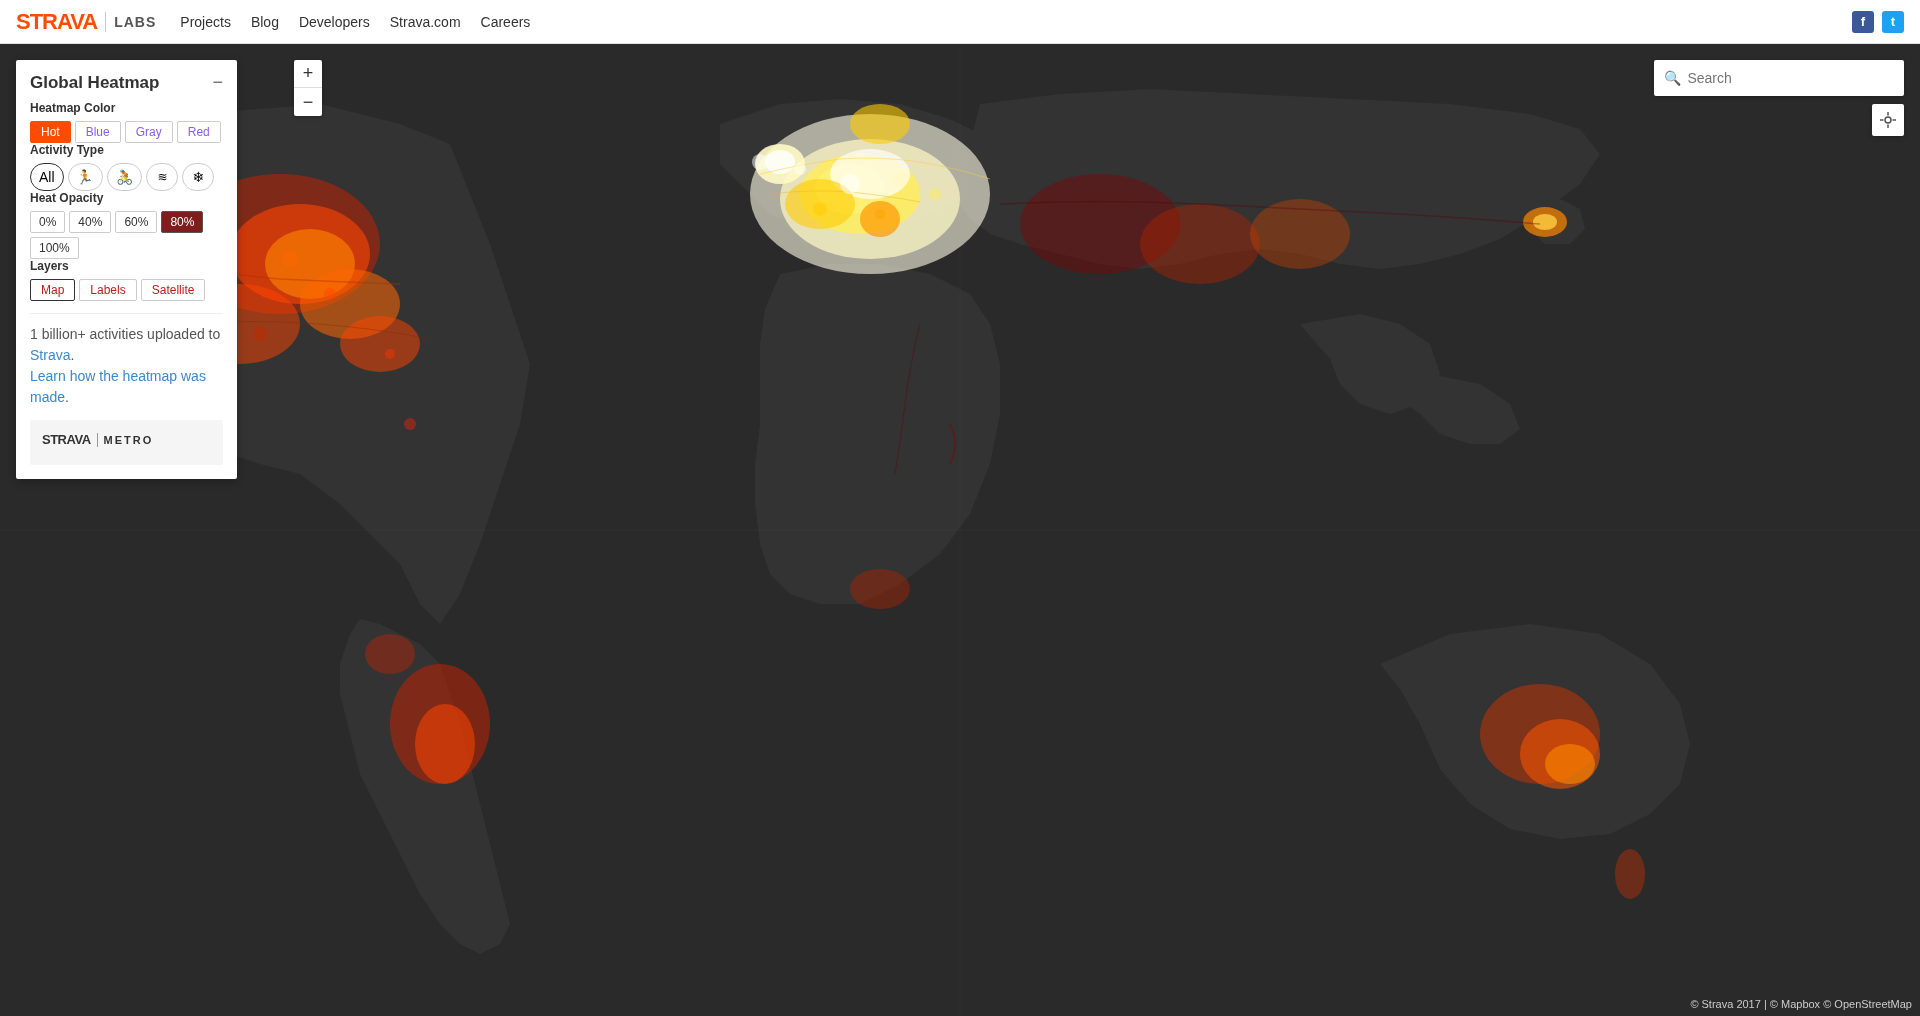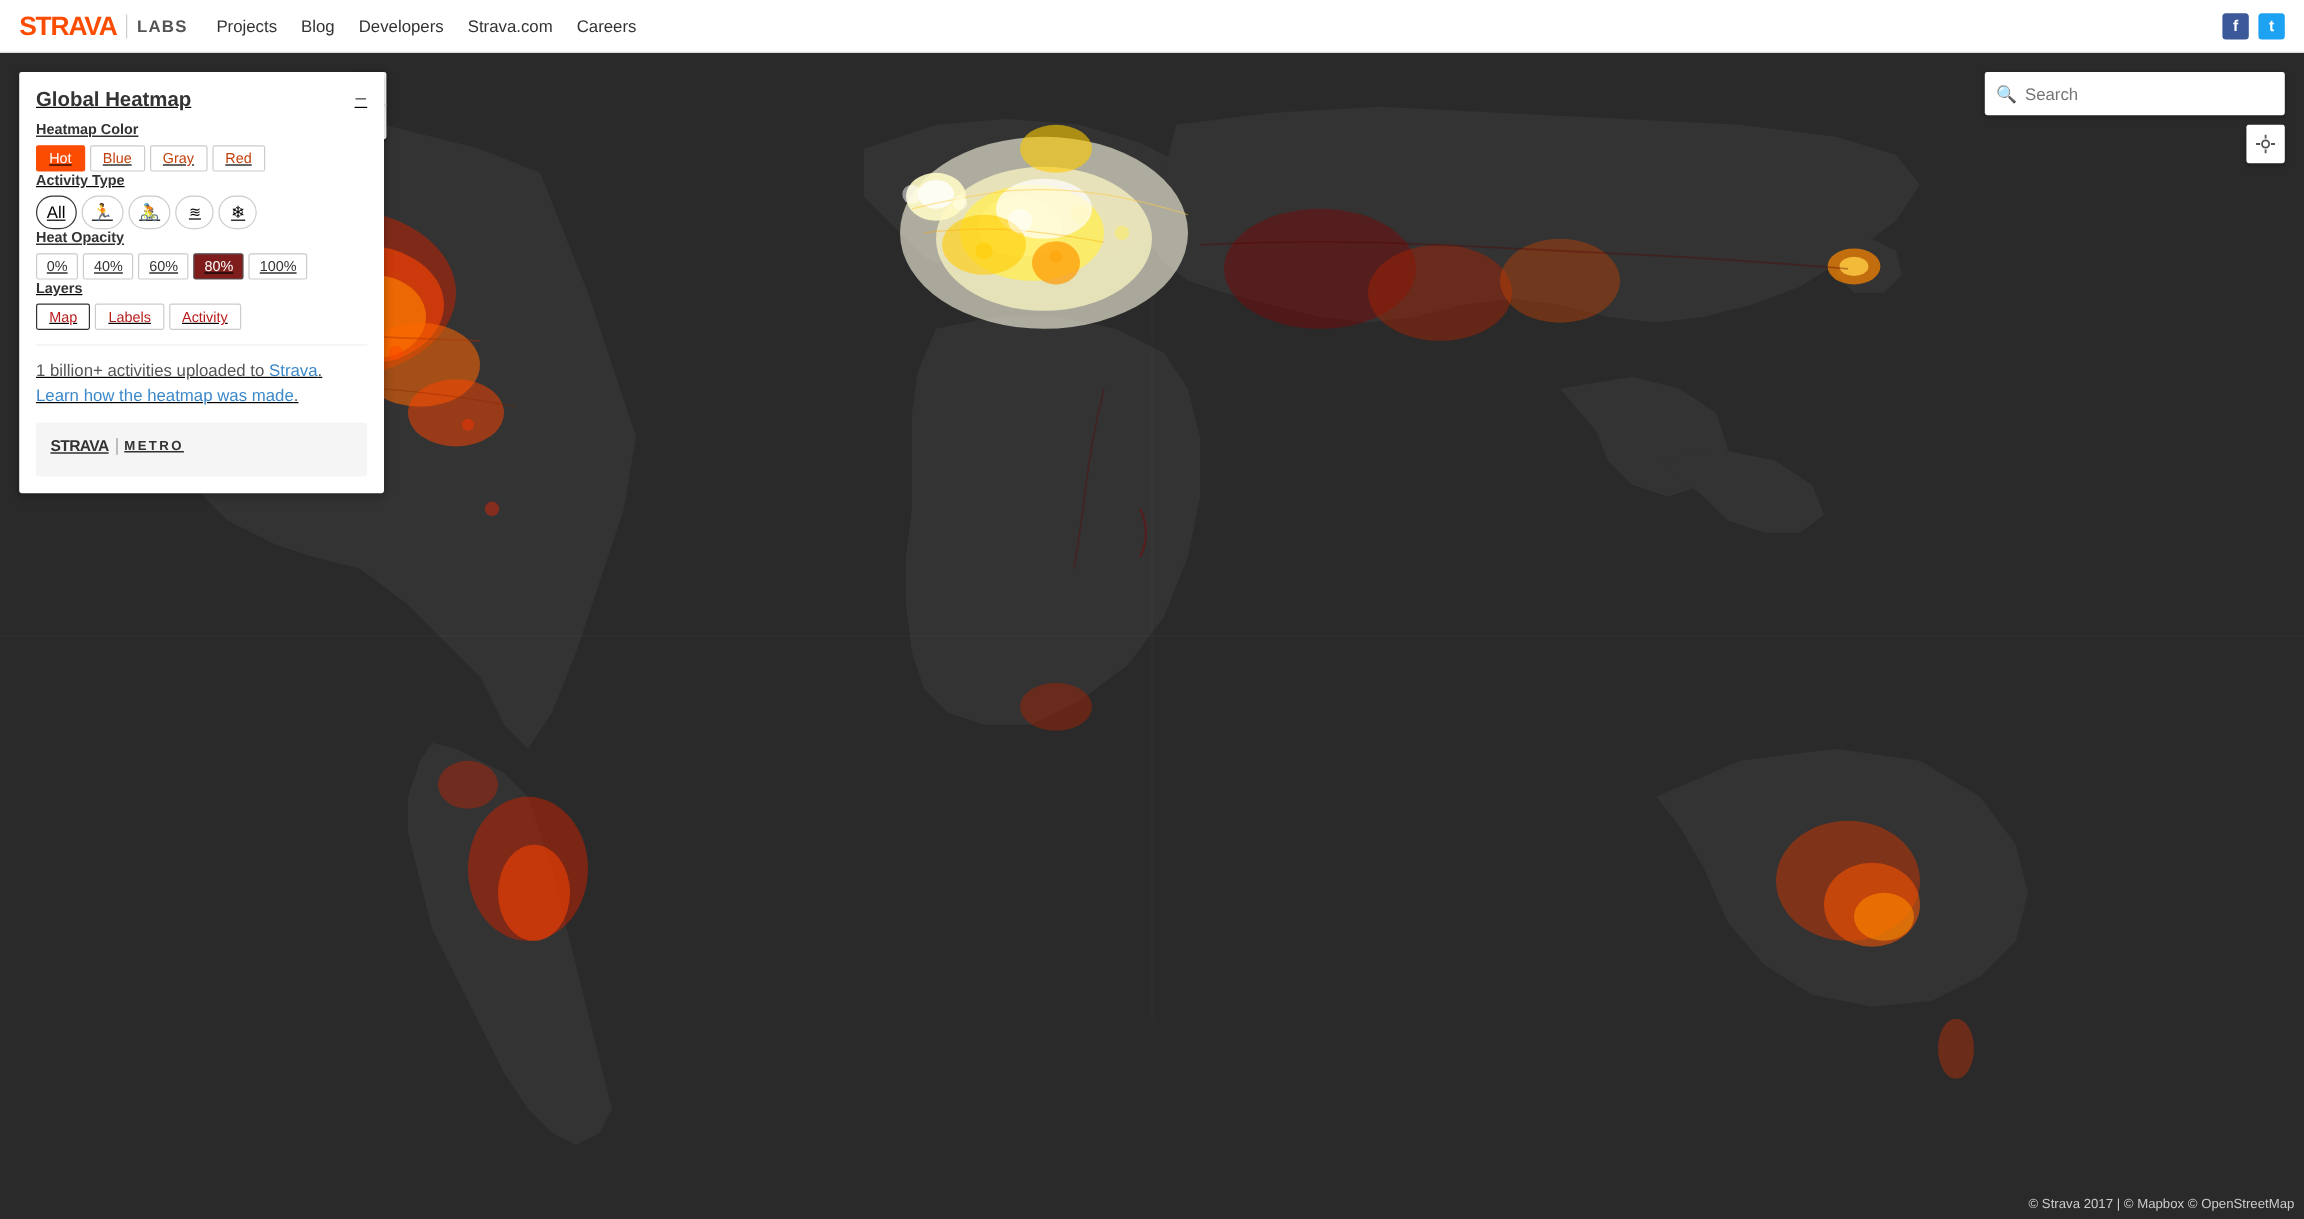--- a/index.html
+++ b/index.html
@@ -41,11 +41,10 @@
     #panel {
       position: absolute; top: 16px; left: 16px;
       background: #fff;
-      width: 304px;
+      width: 221px;
       border-radius: 2px;
       box-shadow: 0 2px 8px rgba(0,0,0,0.3);
       z-index: 100;
-      text-decoration: underline;
     }
     #panel-header {
       display: flex; align-items: center; justify-content: space-between;

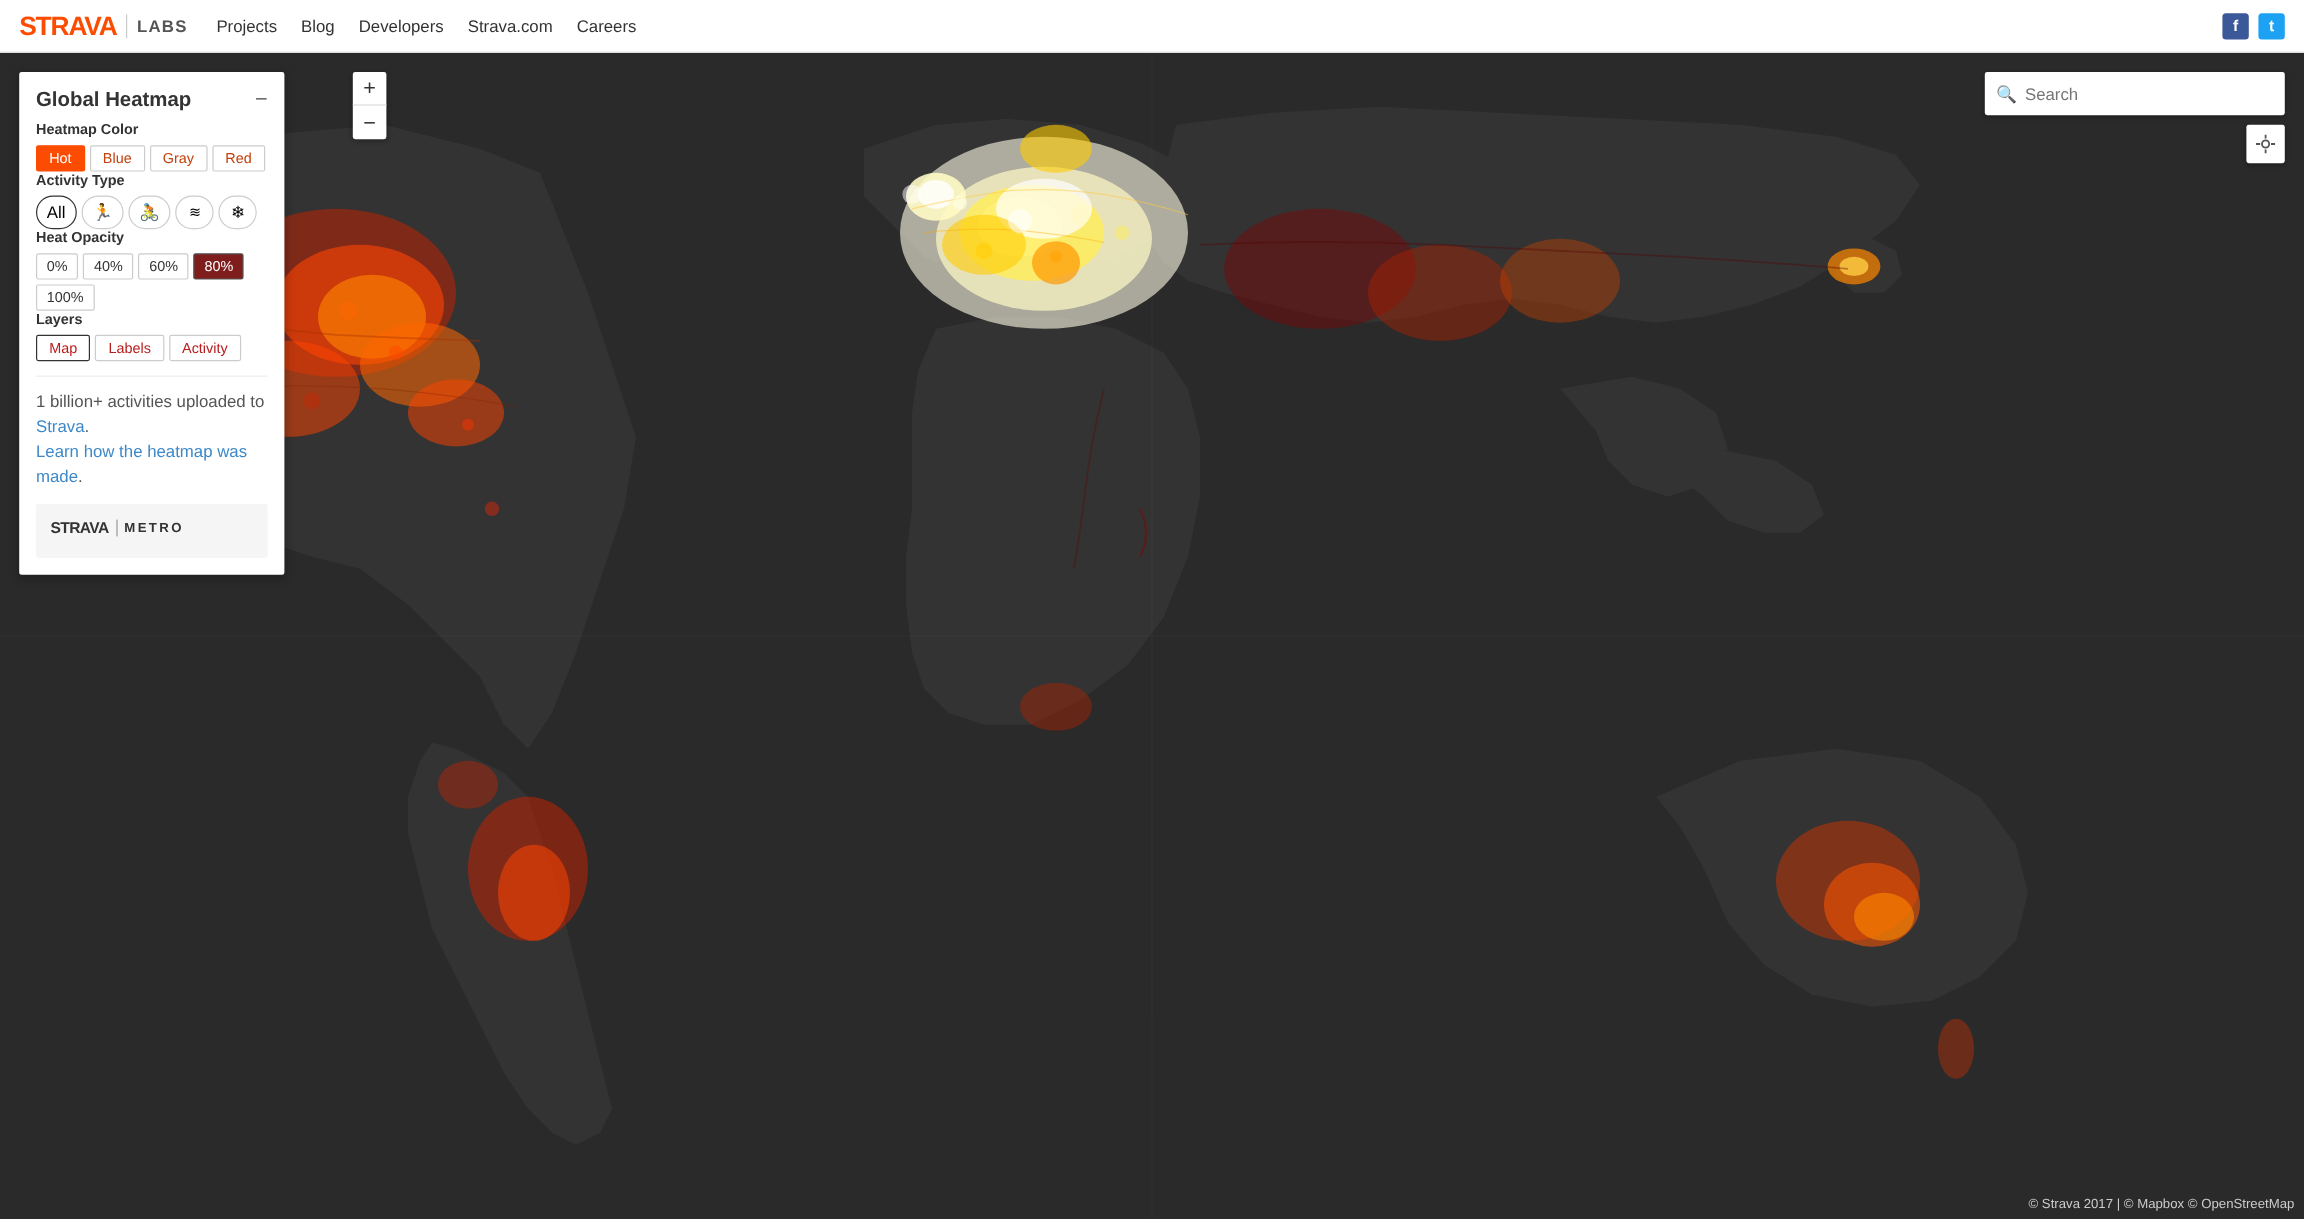--- a/index.html
+++ b/index.html
@@ -59,7 +59,7 @@
     .btn-group { display: flex; gap: 4px; flex-wrap: wrap; }
     .btn-option {
       padding: 3px 10px; font-size: 12px; border: 1px solid #ccc;
-      background: #fff; border-radius: 2px; cursor: pointer; color: #c2410c;
+      background: #fff; border-radius: 2px; cursor: pointer; color: #8b5cf6;
     }
     .btn-option.selected-hot { background: #fc4c02; color: #fff; border-color: #fc4c02; }
 

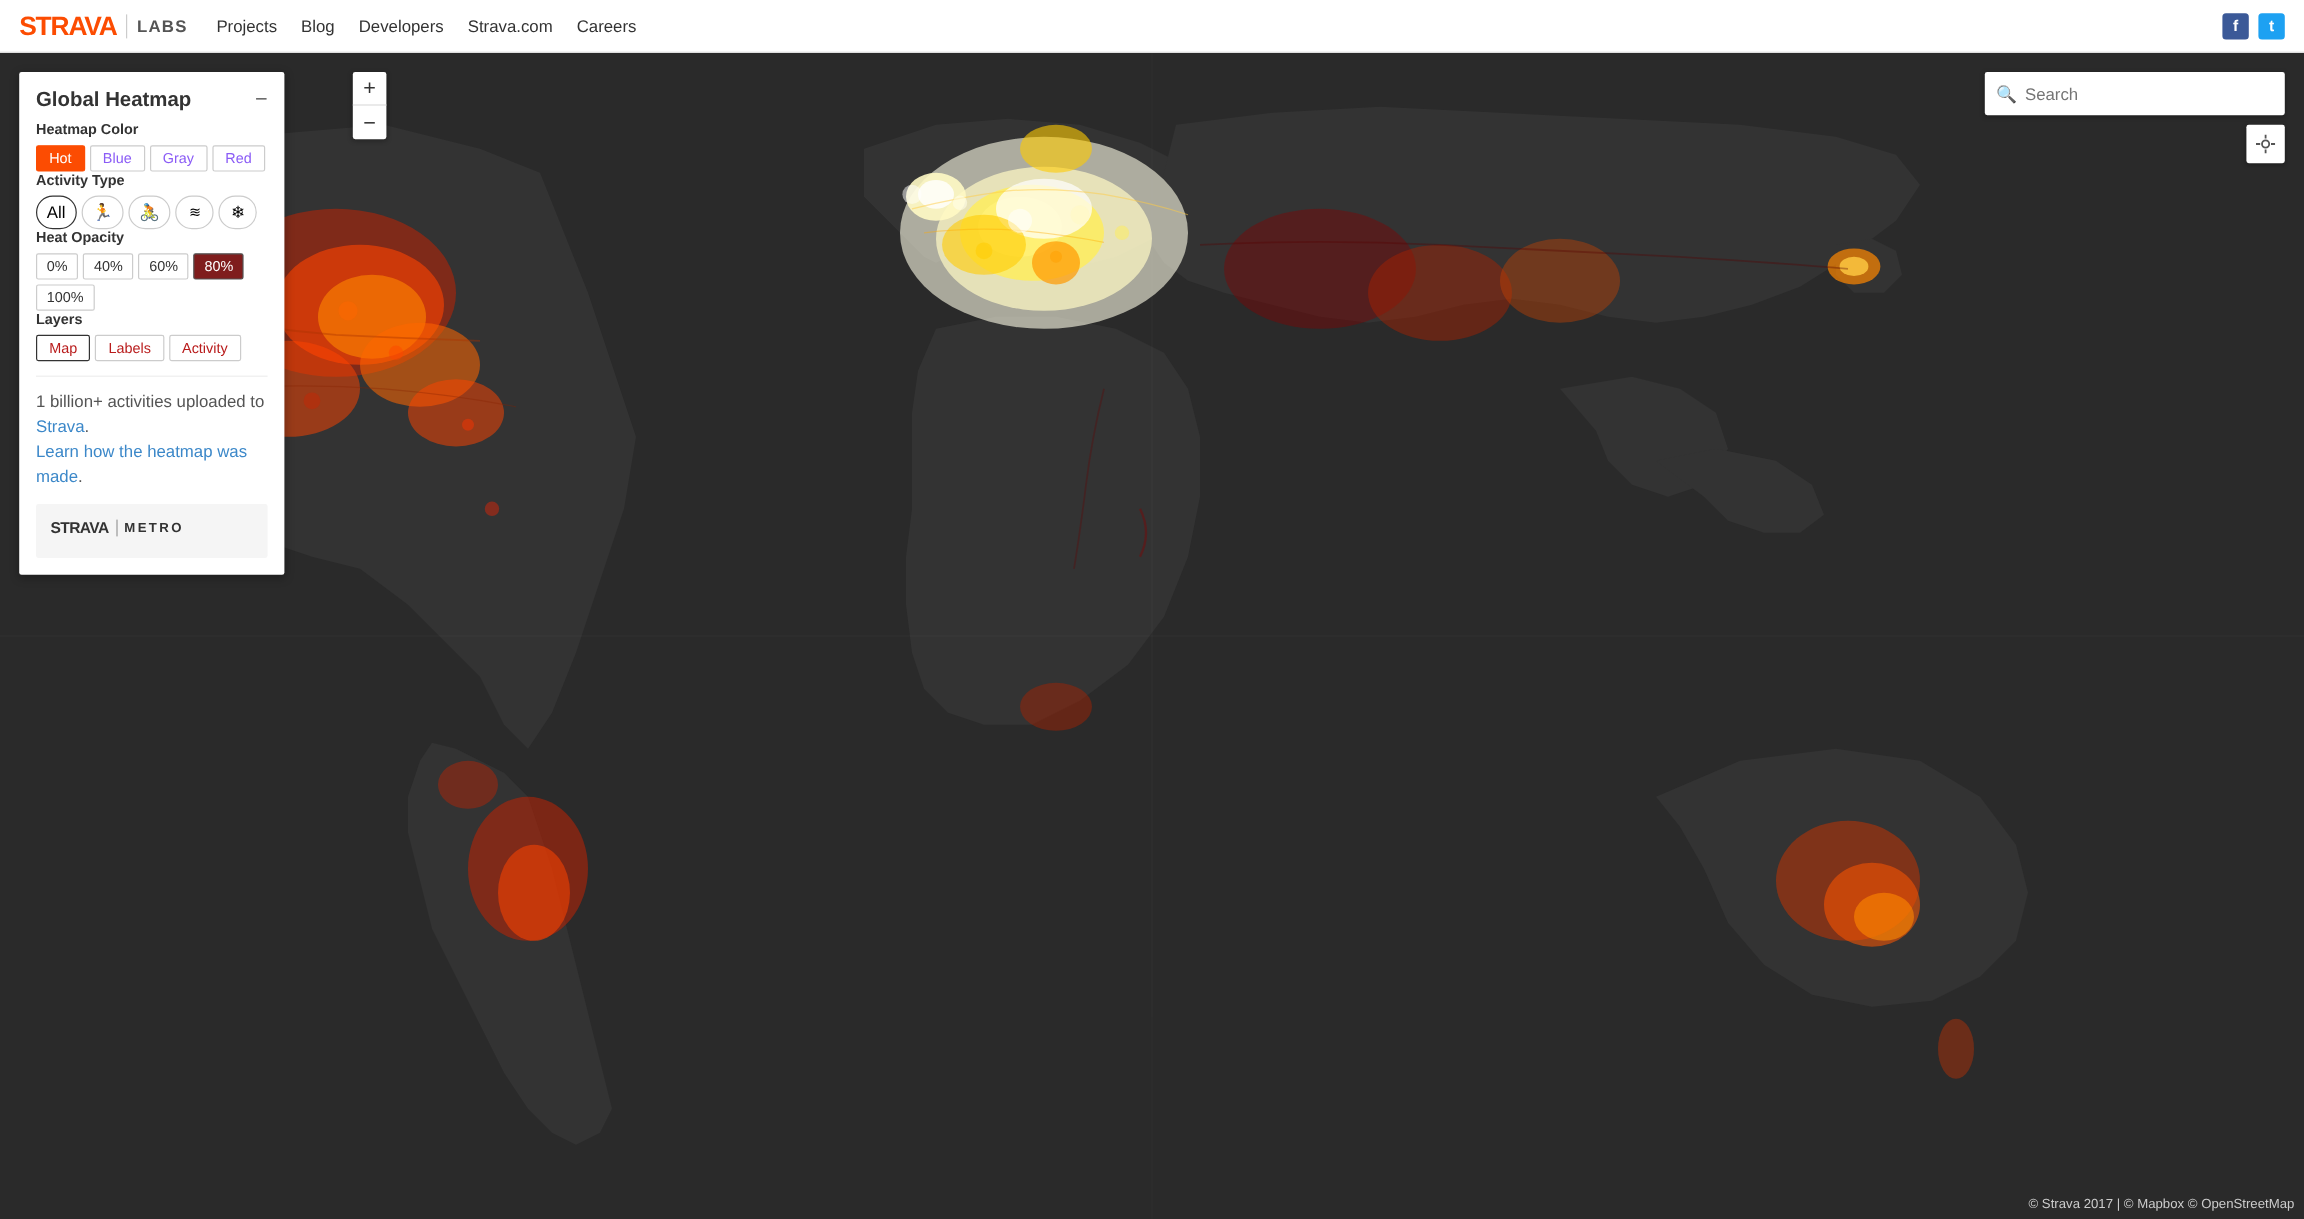--- a/index.html
+++ b/index.html
@@ -315,7 +315,7 @@
       <div class="btn-group">
         <button class="layer-btn active">Map</button>
         <button class="layer-btn">Labels</button>
-        <button class="layer-btn">Activity</button>
+        <button class="layer-btn">Satellite</button>
       </div>
 
       <div id="info-text">

